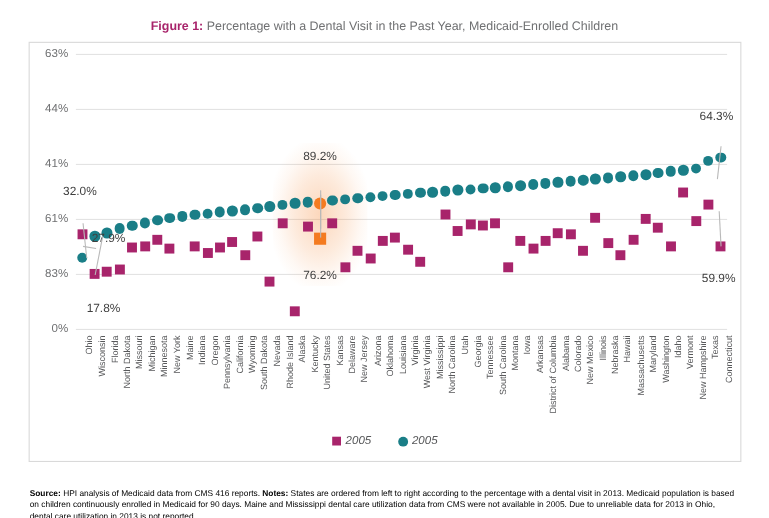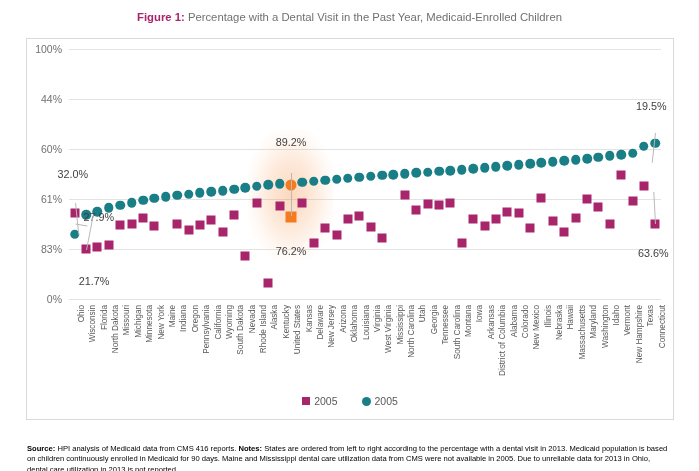--- a/index.html
+++ b/index.html
@@ -20,7 +20,7 @@
   #title-bar {
     height: 30px;
     display: flex;
-    align-items: center;
+    align-items: flex-end;
     justify-content: center;
     padding-top: 4px;
     box-sizing: border-box;

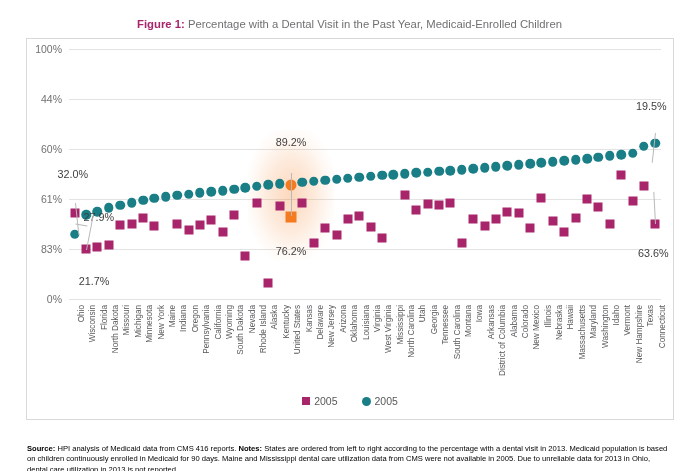--- a/index.html
+++ b/index.html
@@ -194,7 +194,7 @@
         <div class="gridline" style="top: 50px;"></div>
         <div class="ytick" style="top: 50px;">44%</div>
         <div class="gridline" style="top: 0px;"></div>
-        <div class="ytick" style="top: 0px;">100%</div>
+        <div class="ytick" style="top: 0px;">63%</div>
       </div>
 
     <div id="glow-layer">

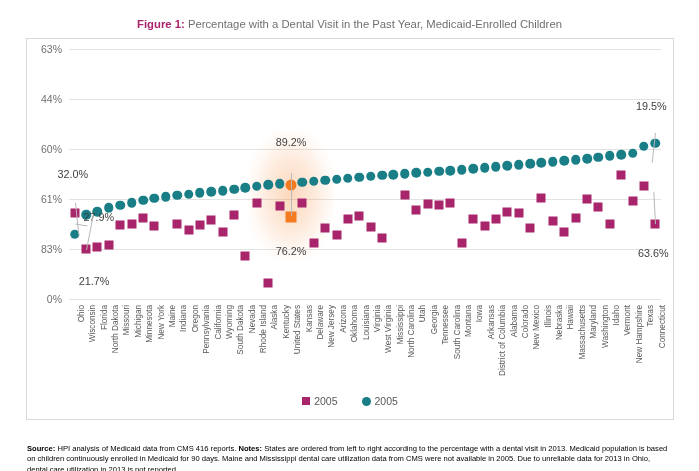--- a/index.html
+++ b/index.html
@@ -372,7 +372,7 @@
         <div class="lead" style="left: 222px; top: 124.25px; height: 35px; transform: rotate(0deg);"></div>
         <div class="anno" style="left: 222px; top: 201.75px;">76.2%</div>
         <div class="lead" style="left: 222px; top: 166.75px; height: 39px; transform: rotate(-180deg);"></div>
-        <div class="anno" style="left: 582.308px; top: 57.25px;">19.5%</div>
+        <div class="anno" style="left: 582.308px; top: 57.25px;">64.3%</div>
         <div class="lead" style="left: 586.308px; top: 84.25px; height: 30.2215px; transform: rotate(6.34019deg);"></div>
         <div class="anno" style="left: 584.308px; top: 204.25px;">63.6%</div>
         <div class="lead" style="left: 586.308px; top: 175.25px; height: 32.0526px; transform: rotate(176.987deg);"></div>

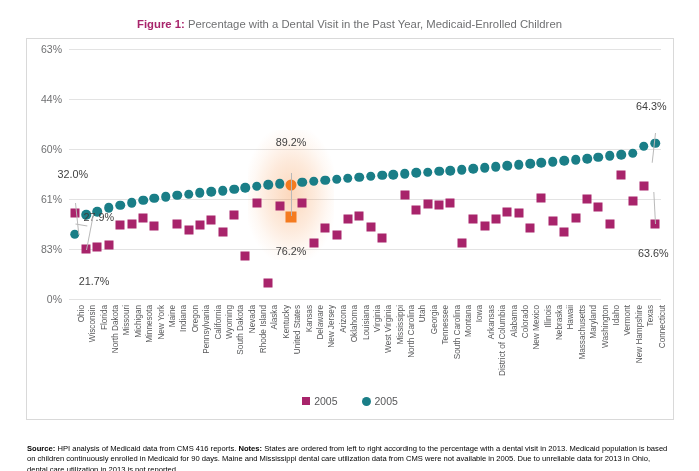--- a/index.html
+++ b/index.html
@@ -190,7 +190,7 @@
         <div class="gridline" style="top: 150px;"></div>
         <div class="ytick" style="top: 150px;">61%</div>
         <div class="gridline" style="top: 100px;"></div>
-        <div class="ytick" style="top: 100px;">60%</div>
+        <div class="ytick" style="top: 100px;">41%</div>
         <div class="gridline" style="top: 50px;"></div>
         <div class="ytick" style="top: 50px;">44%</div>
         <div class="gridline" style="top: 0px;"></div>

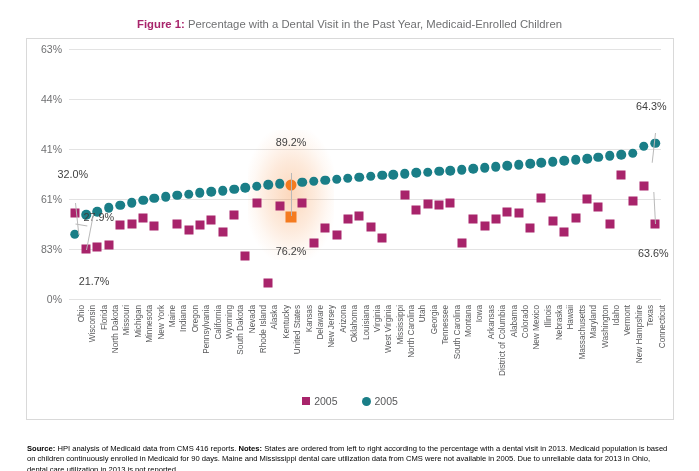--- a/index.html
+++ b/index.html
@@ -374,7 +374,7 @@
         <div class="lead" style="left: 222px; top: 166.75px; height: 39px; transform: rotate(-180deg);"></div>
         <div class="anno" style="left: 582.308px; top: 57.25px;">64.3%</div>
         <div class="lead" style="left: 586.308px; top: 84.25px; height: 30.2215px; transform: rotate(6.34019deg);"></div>
-        <div class="anno" style="left: 584.308px; top: 204.25px;">63.6%</div>
+        <div class="anno" style="left: 584.308px; top: 204.25px;">59.9%</div>
         <div class="lead" style="left: 586.308px; top: 175.25px; height: 32.0526px; transform: rotate(176.987deg);"></div>
       </div>
   </div>

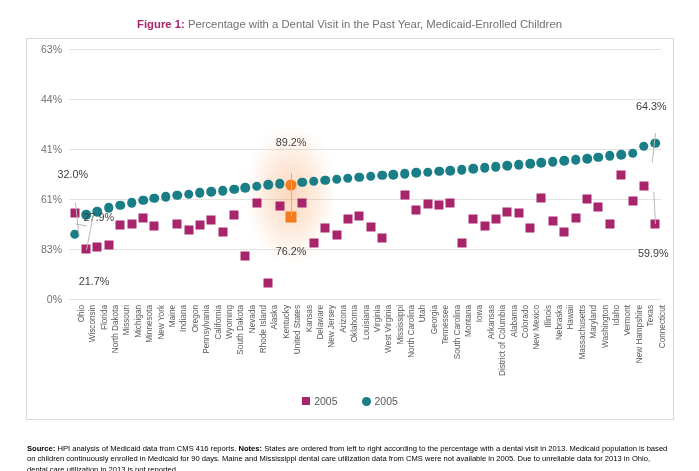--- a/index.html
+++ b/index.html
@@ -366,7 +366,7 @@
         <div class="lead" style="left: 5.69231px; top: 154.25px; height: 32.2099px; transform: rotate(-6.00901deg);"></div>
         <div class="anno" style="left: 29.6923px; top: 168.25px;">27.9%</div>
         <div class="lead" style="left: 5.69231px; top: 175.25px; height: 12.2483px; transform: rotate(-80.5377deg);"></div>
-        <div class="anno" style="left: 25.0769px; top: 231.75px;">21.7%</div>
+        <div class="anno" style="left: 25.0769px; top: 231.75px;">17.8%</div>
         <div class="lead" style="left: 17.0769px; top: 200.75px; height: 35.7732px; transform: rotate(-168.959deg);"></div>
         <div class="anno" style="left: 222px; top: 93.25px;">89.2%</div>
         <div class="lead" style="left: 222px; top: 124.25px; height: 35px; transform: rotate(0deg);"></div>

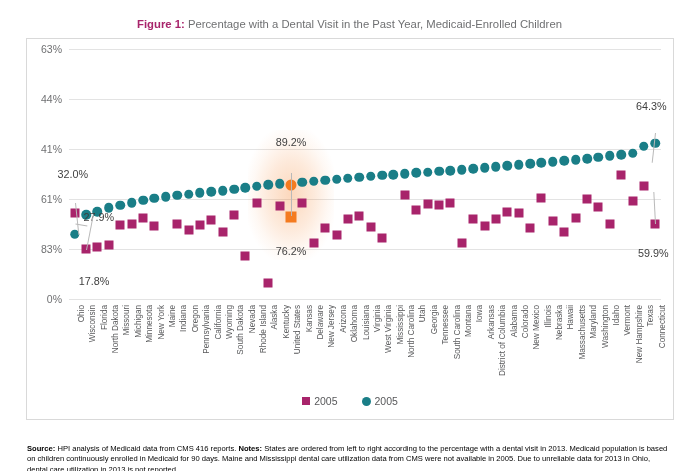--- a/index.html
+++ b/index.html
@@ -152,6 +152,7 @@
     gap: 24px;
     font-size: 10.5px;
     color: #58595b;
+    font-style: italic;
   }
   .leg-item { display: flex; align-items: center; gap: 4px; }
   .leg-sq { width: 8px; height: 8px; background: #a8246b; }

